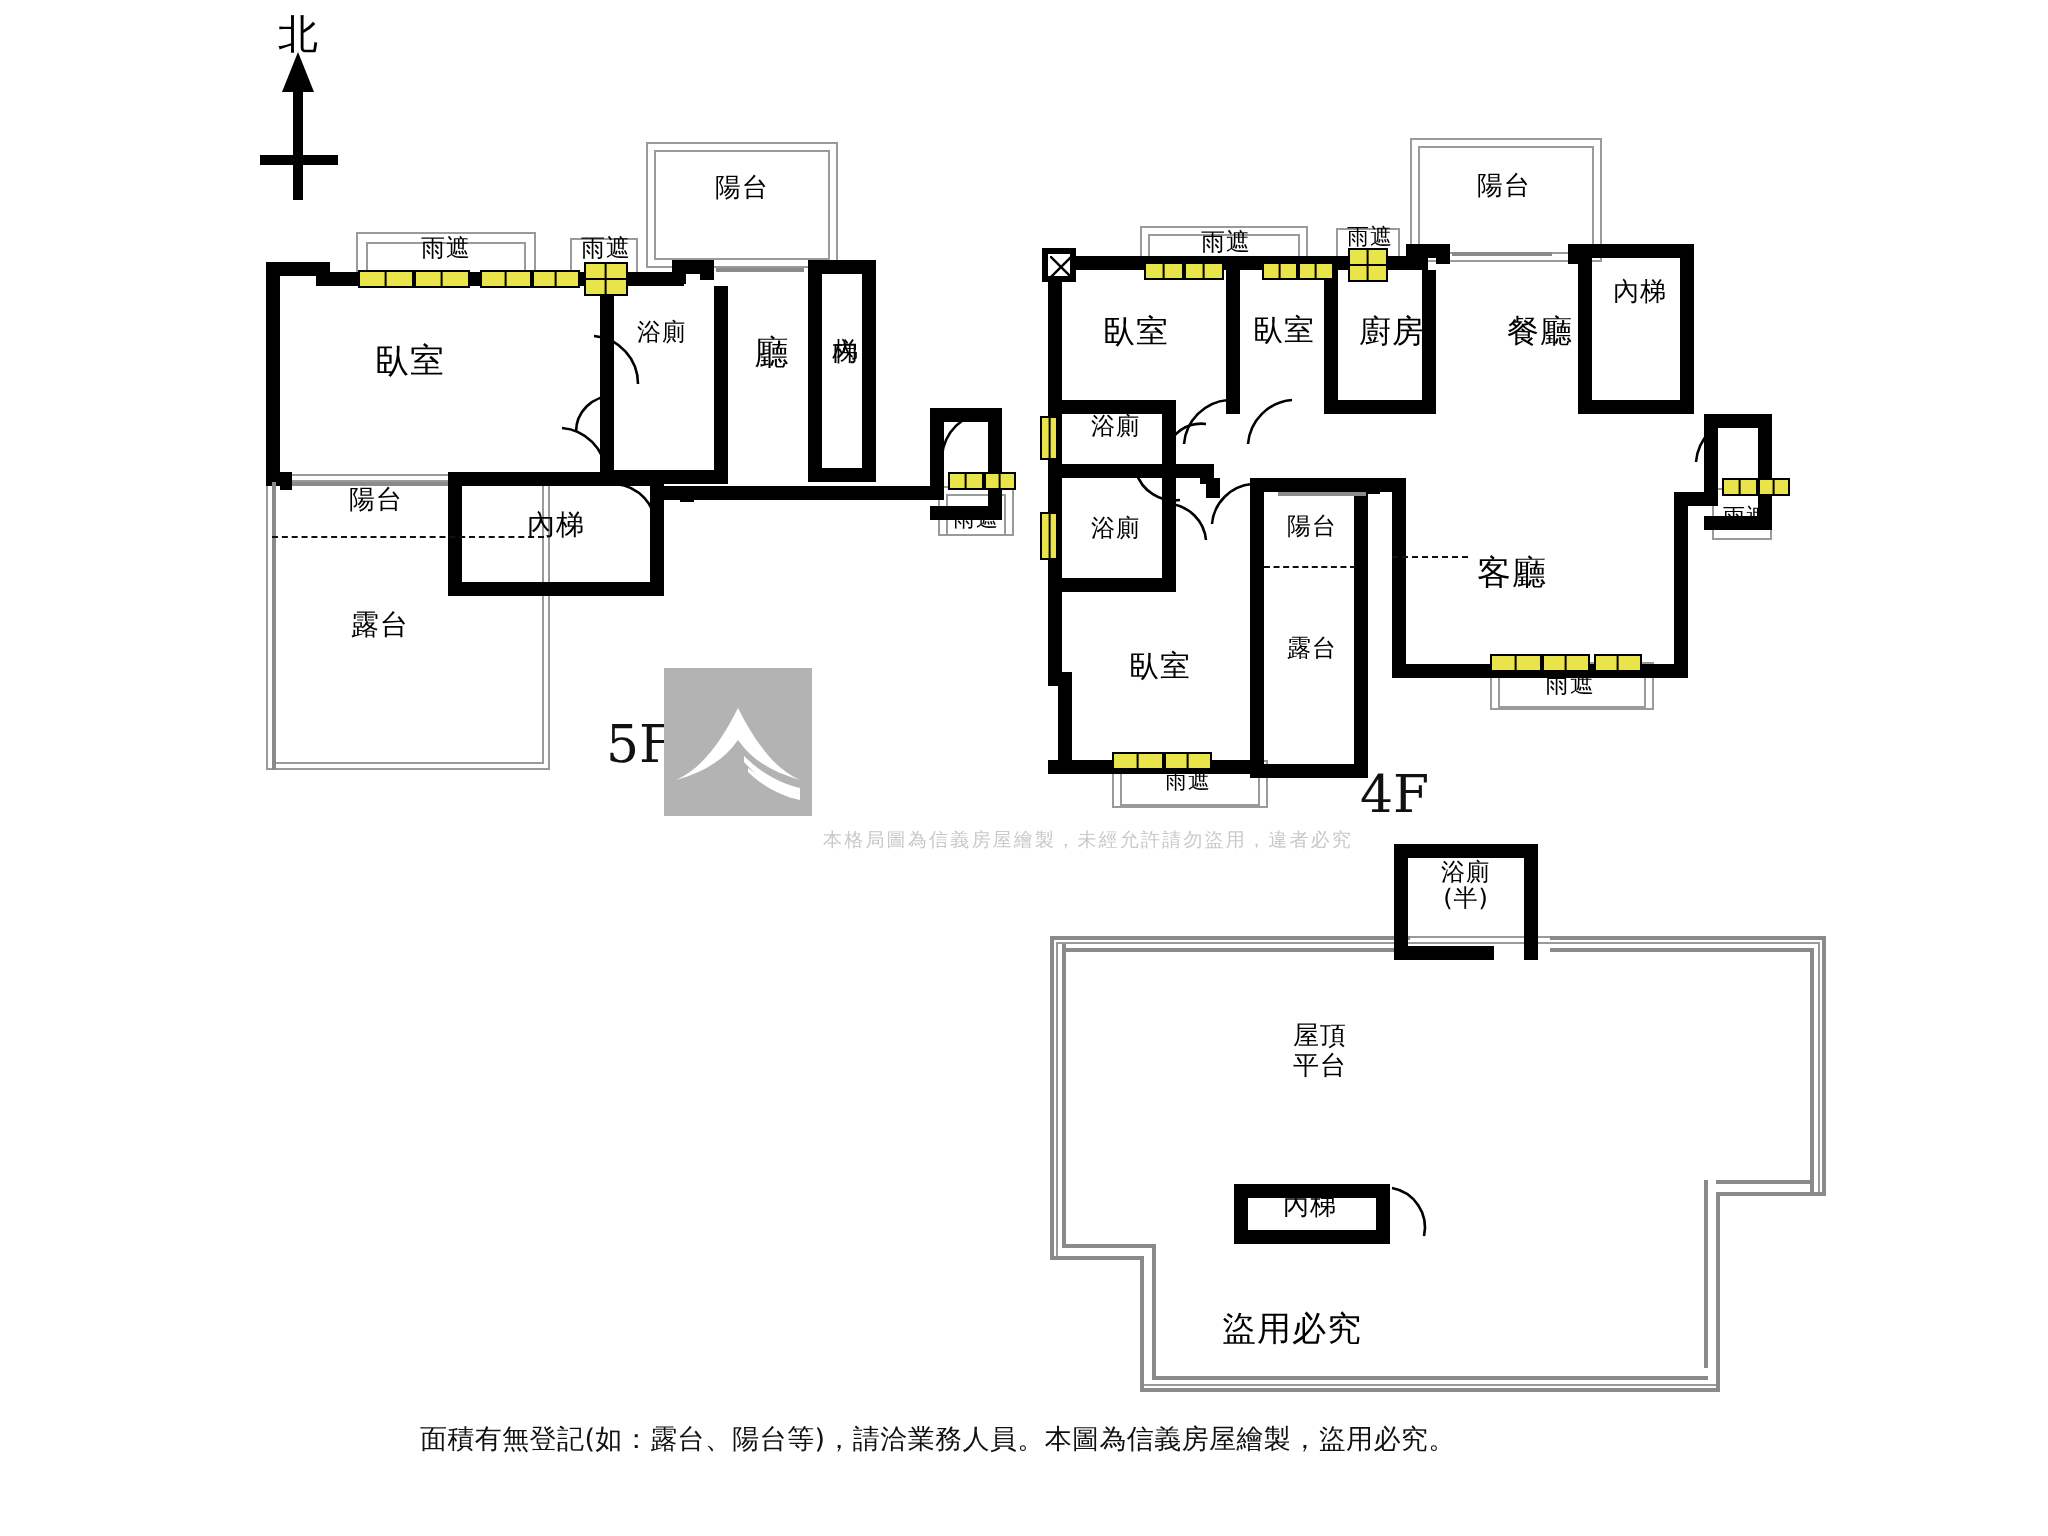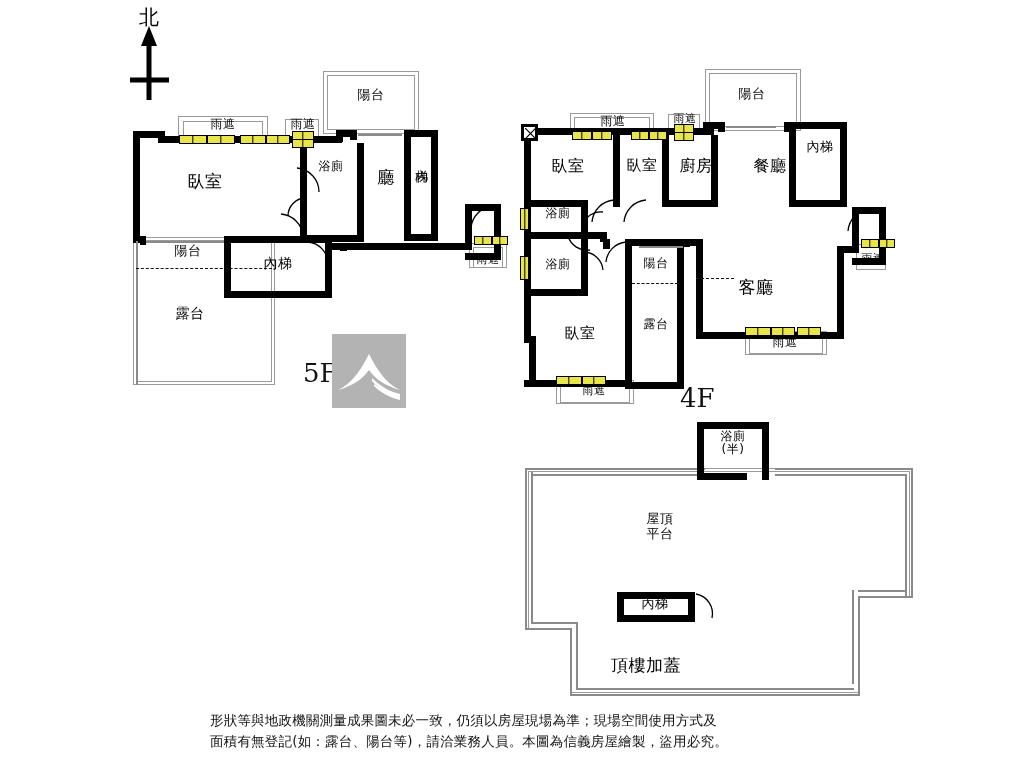--- a/index.html
+++ b/index.html
@@ -378,6 +378,7 @@
       </svg>
     </div>
   </div>
+  <div id="wmline">本格局圖為信義房屋繪製，未經允許請勿盜用，違者必究</div>
 
   <div id="disc">
     <div>形狀等與地政機關測量成果圖未必一致，仍須以房屋現場為準；現場空間使用方式及</div>

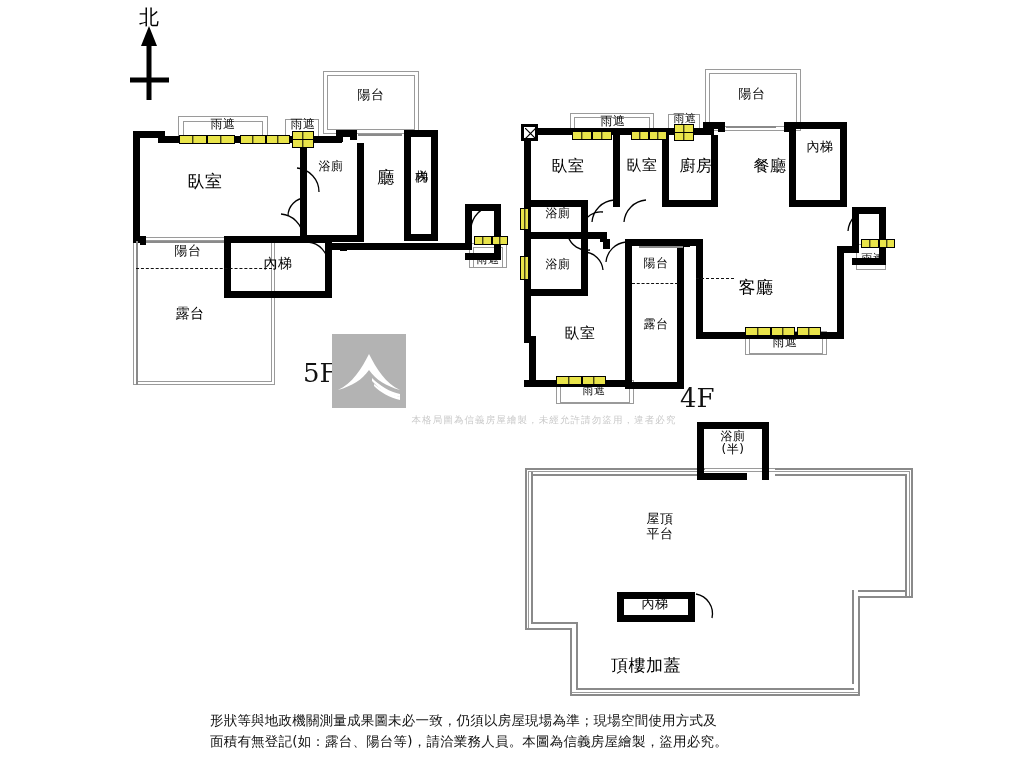--- a/index.html
+++ b/index.html
@@ -365,7 +365,7 @@
 平台</div>
     <div class="room-lbl" style="left:626px;top:597px;width:58px;font-size:13px;">內梯</div>
 
-    <div class="room-lbl" style="left:596px;top:656px;width:100px;font-size:17px;">頂樓加蓋</div>
+    <div class="room-lbl" style="left:596px;top:656px;width:100px;font-size:17px;">盜用必究</div>
   </div>
 
   <div id="wm">

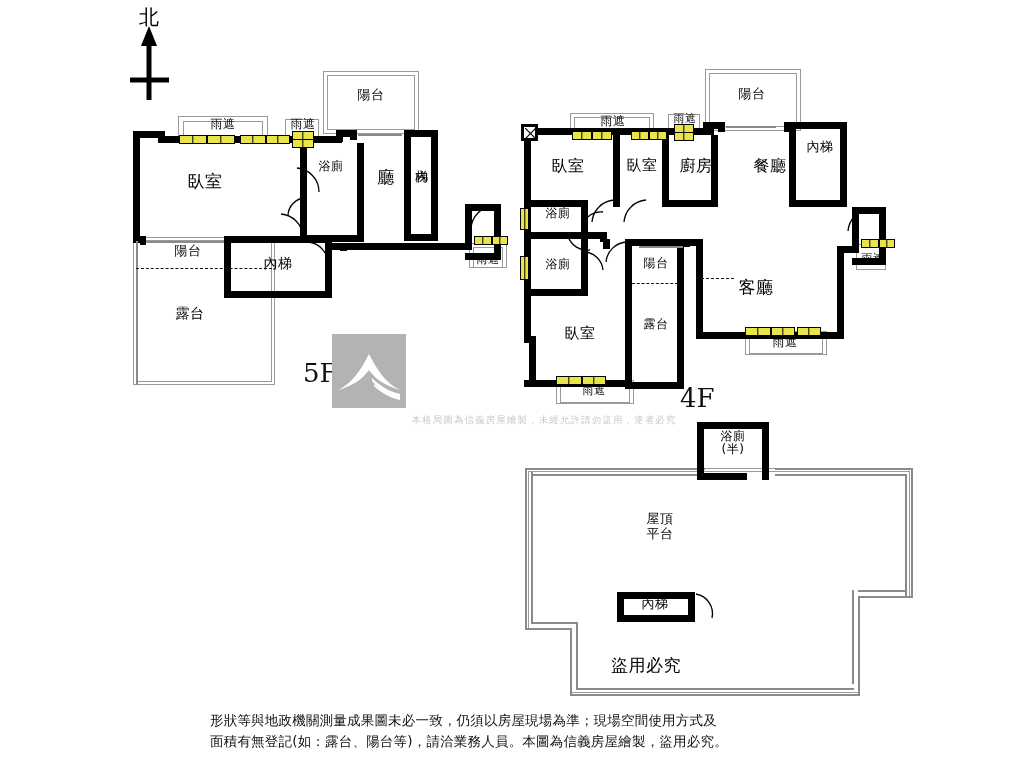--- a/index.html
+++ b/index.html
@@ -381,7 +381,6 @@
   <div id="wmline">本格局圖為信義房屋繪製，未經允許請勿盜用，違者必究</div>
 
   <div id="disc">
-    <div>形狀等與地政機關測量成果圖未必一致，仍須以房屋現場為準；現場空間使用方式及</div>
     <div>面積有無登記(如：露台、陽台等)，請洽業務人員。本圖為信義房屋繪製，盜用必究。</div>
   </div>
 

